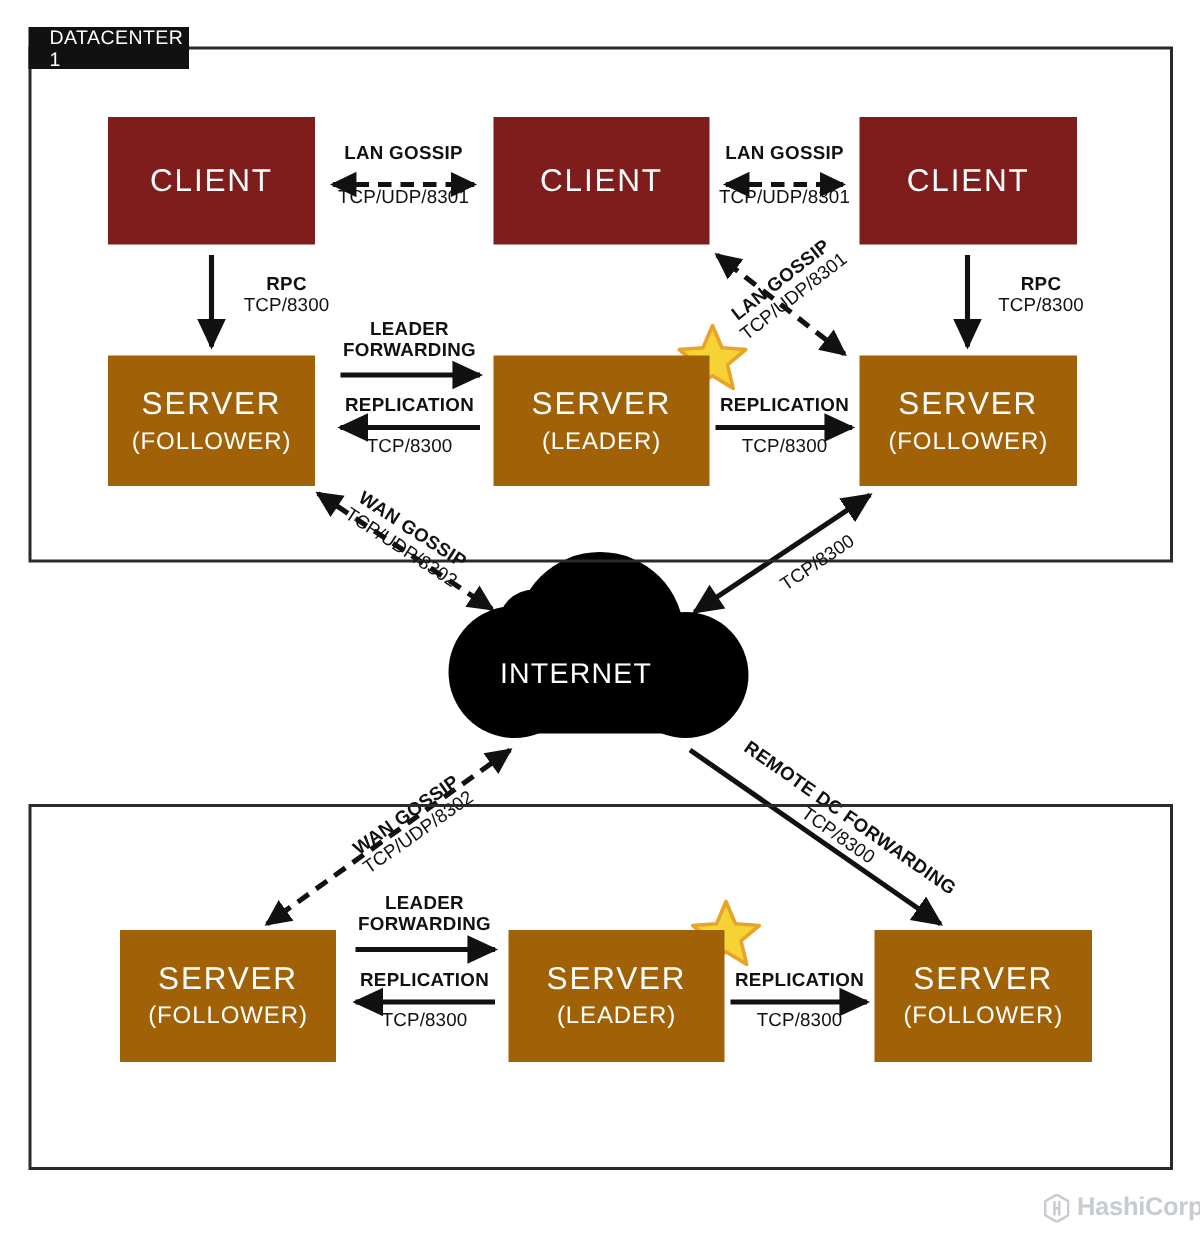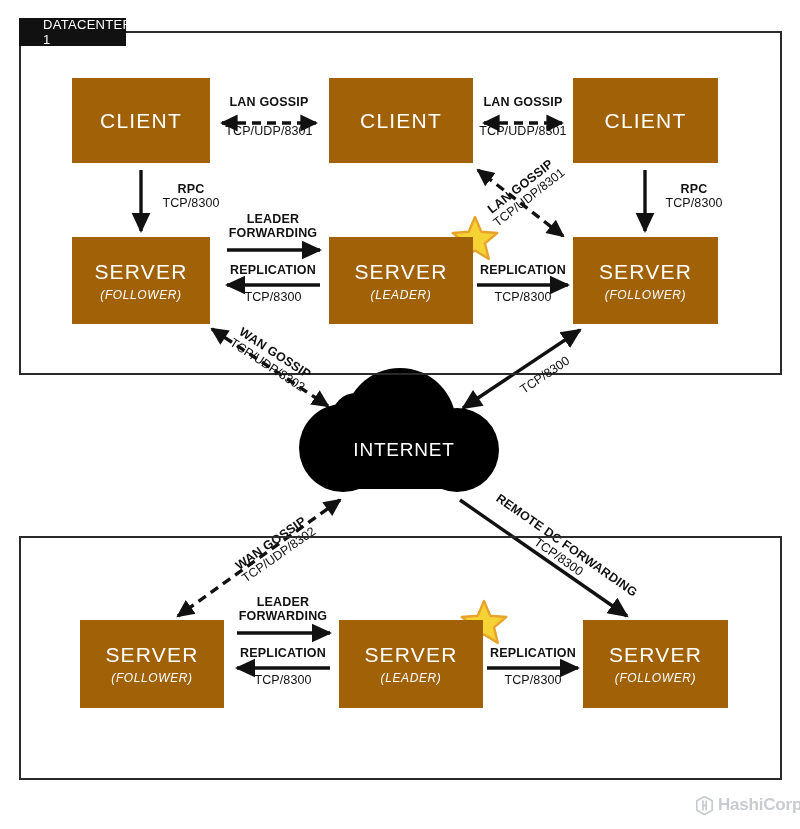--- a/index.html
+++ b/index.html
@@ -44,7 +44,7 @@
     font-weight: 400;
     display: flex;
     align-items: center;
-    padding-left: 24px;
+    padding-left: 14px;
     box-sizing: border-box;
     z-index: 4;
   }

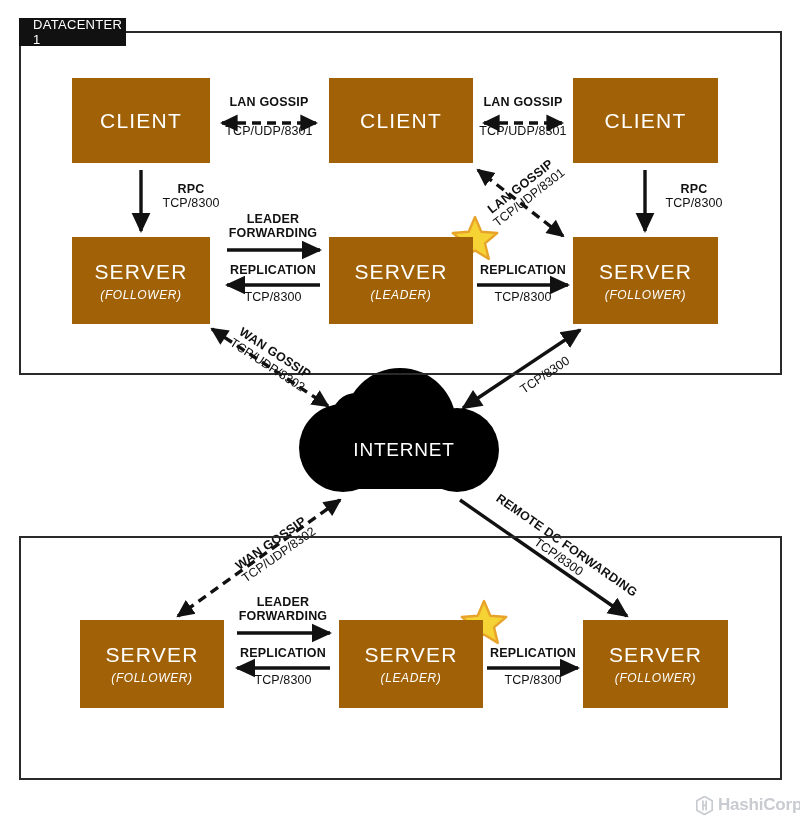--- a/index.html
+++ b/index.html
@@ -59,7 +59,7 @@
     color: #ffffff;
     box-sizing: border-box;
   }
-  .node.client { background: #a16207; }
+  .node.client { background: #7f1d1d; }
   .node.server { background: #a16207; }
   .node .node-title {
     font-size: 21px;

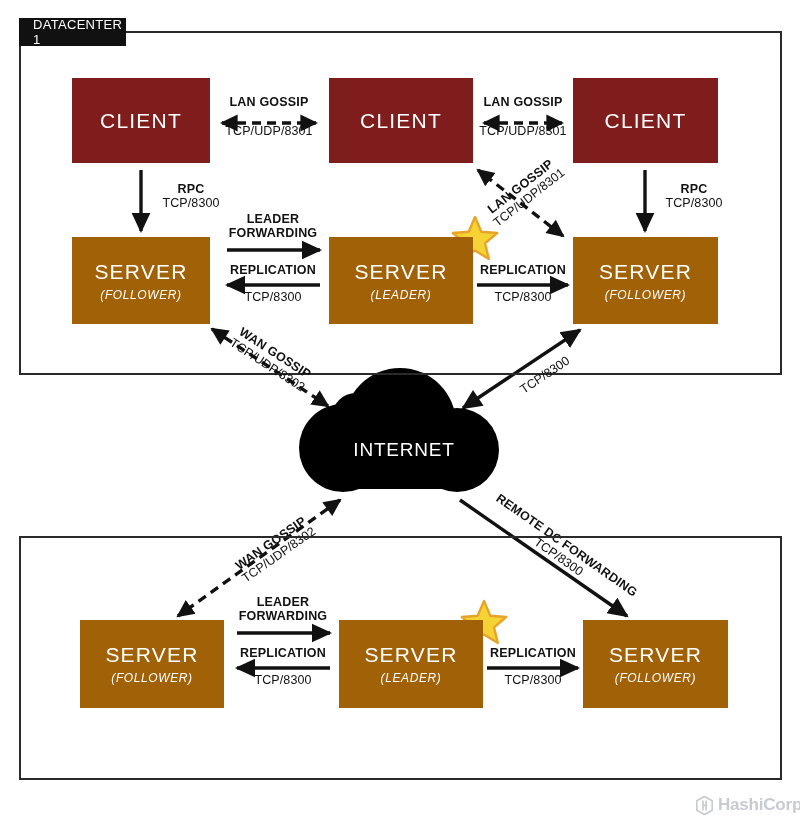--- a/index.html
+++ b/index.html
@@ -68,12 +68,11 @@
     line-height: 1;
   }
   .node .node-role {
-    font-size: 12px;
+    font-size: 16px;
     letter-spacing: 0.6px;
     margin-top: 7px;
     font-weight: 400;
     line-height: 1;
-    font-style: italic;
   }
 
   

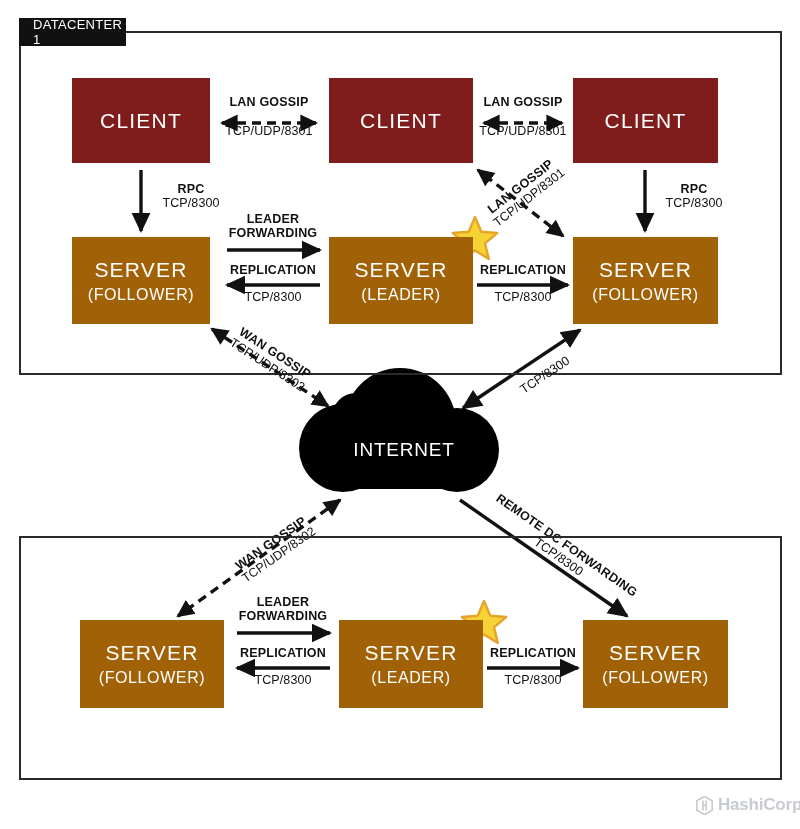--- a/index.html
+++ b/index.html
@@ -298,7 +298,7 @@
       <span class="lbl-port">TCP/8300</span>
     </div>
 
-    <div class="cloud-text" style="left:304px; top:439px;">INTERNET</div>
+    <div class="cloud-text" style="left:284px; top:439px;">INTERNET</div>
 
     <div class="dc-frame" style="left:19px; top:536px; width:763px; height:244px;"></div>
 

